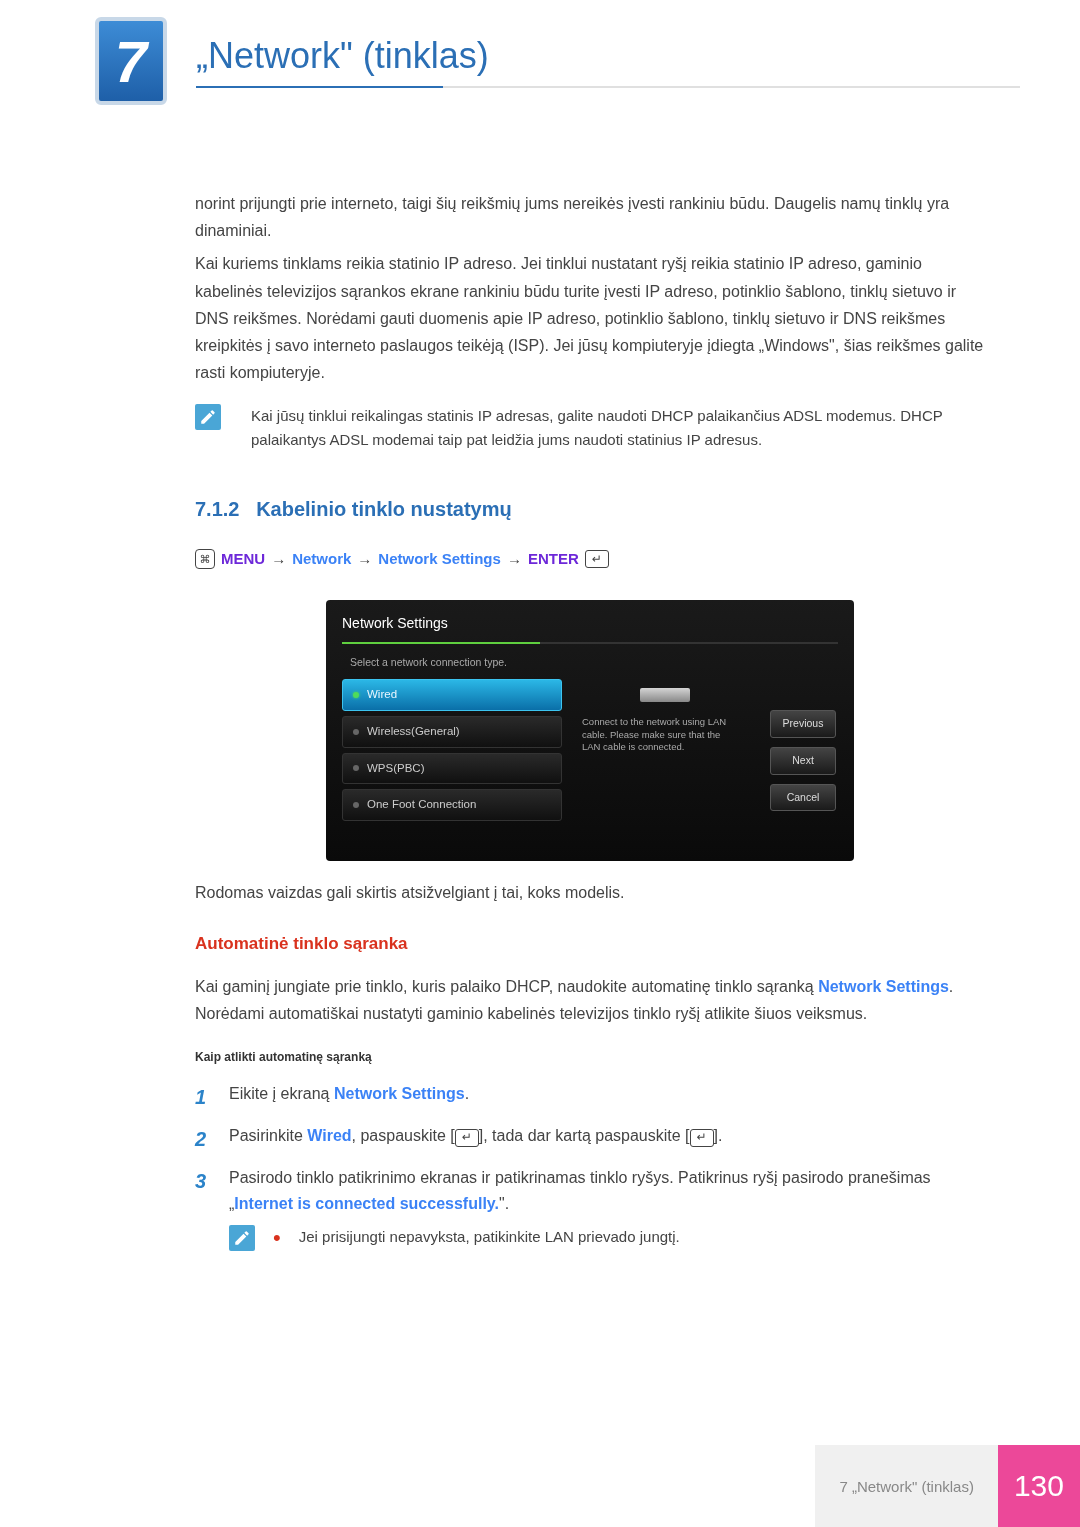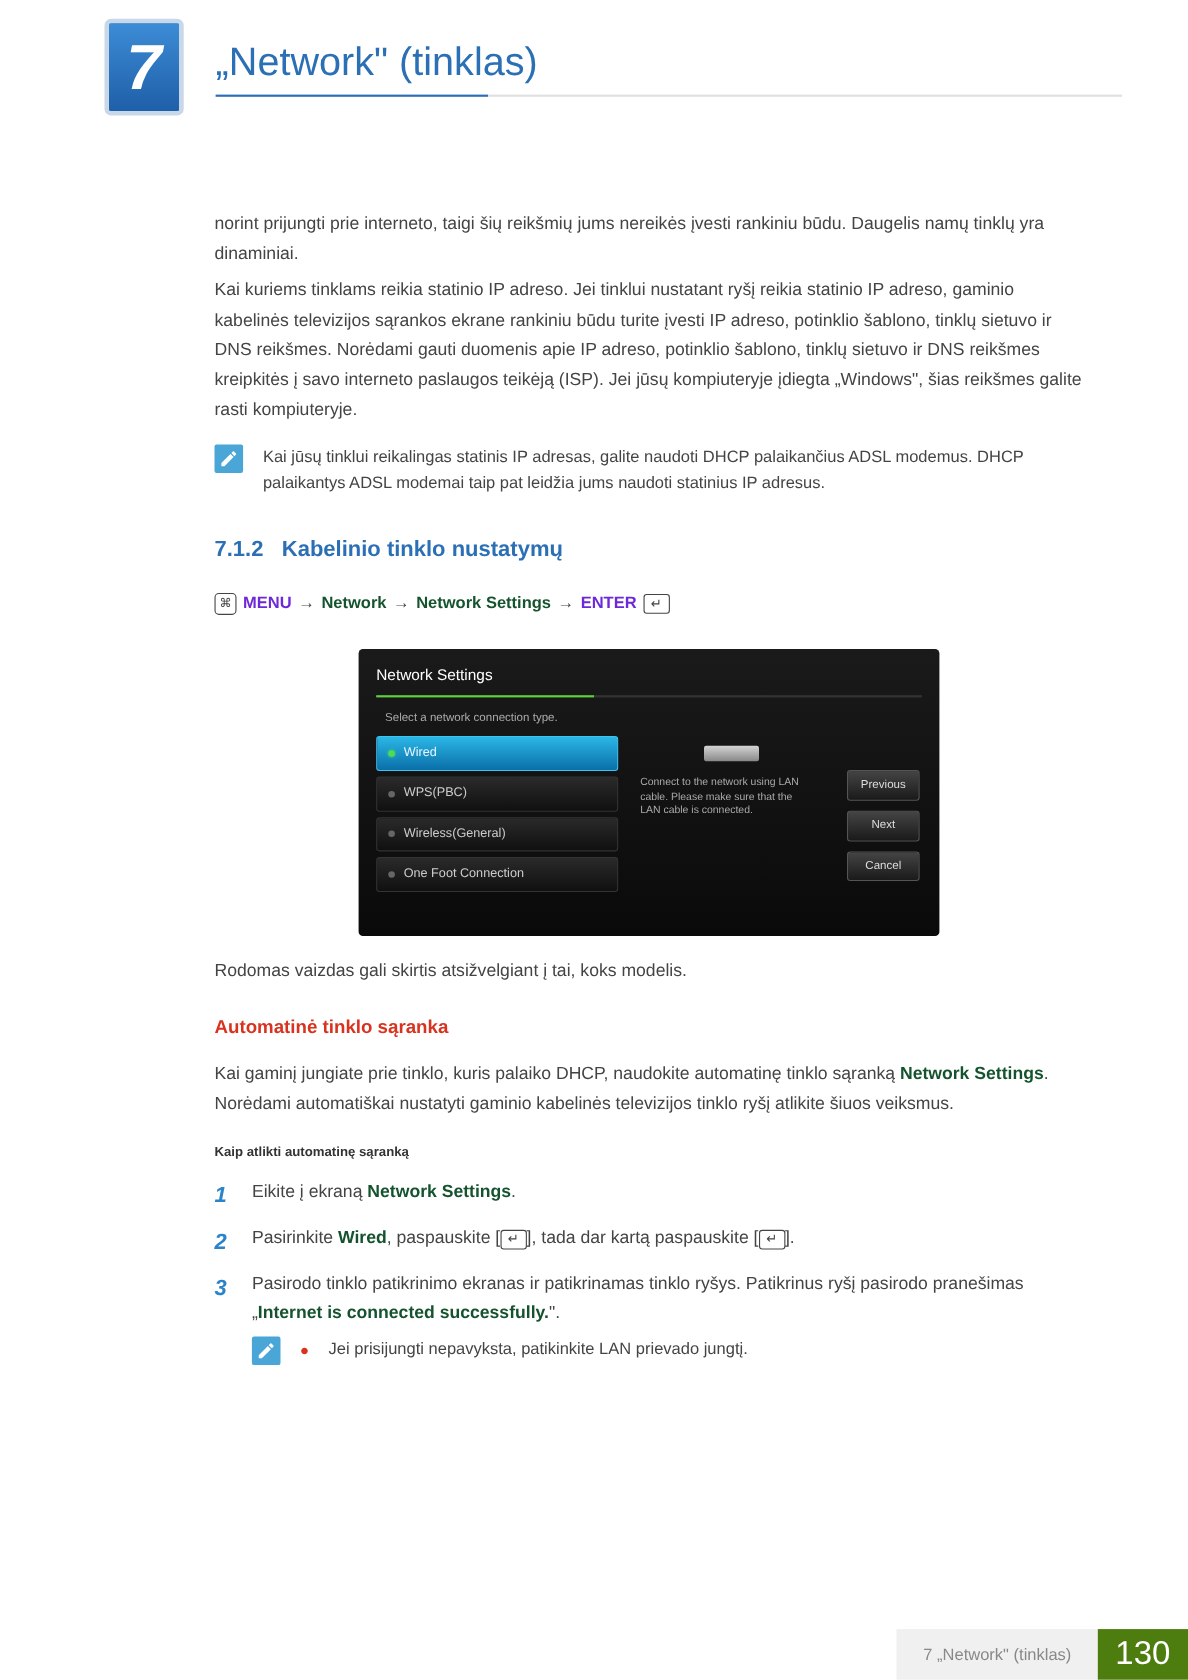--- a/index.html
+++ b/index.html
@@ -56,8 +56,8 @@
 .content p { margin-bottom: 6px; }
 .note-block {
   display: flex;
-  gap: 18px;
-  margin: 18px 0 30px;
+  gap: 30px;
+  margin: 18px 0 40px;
 }
 .note-icon {
   width: 26px;

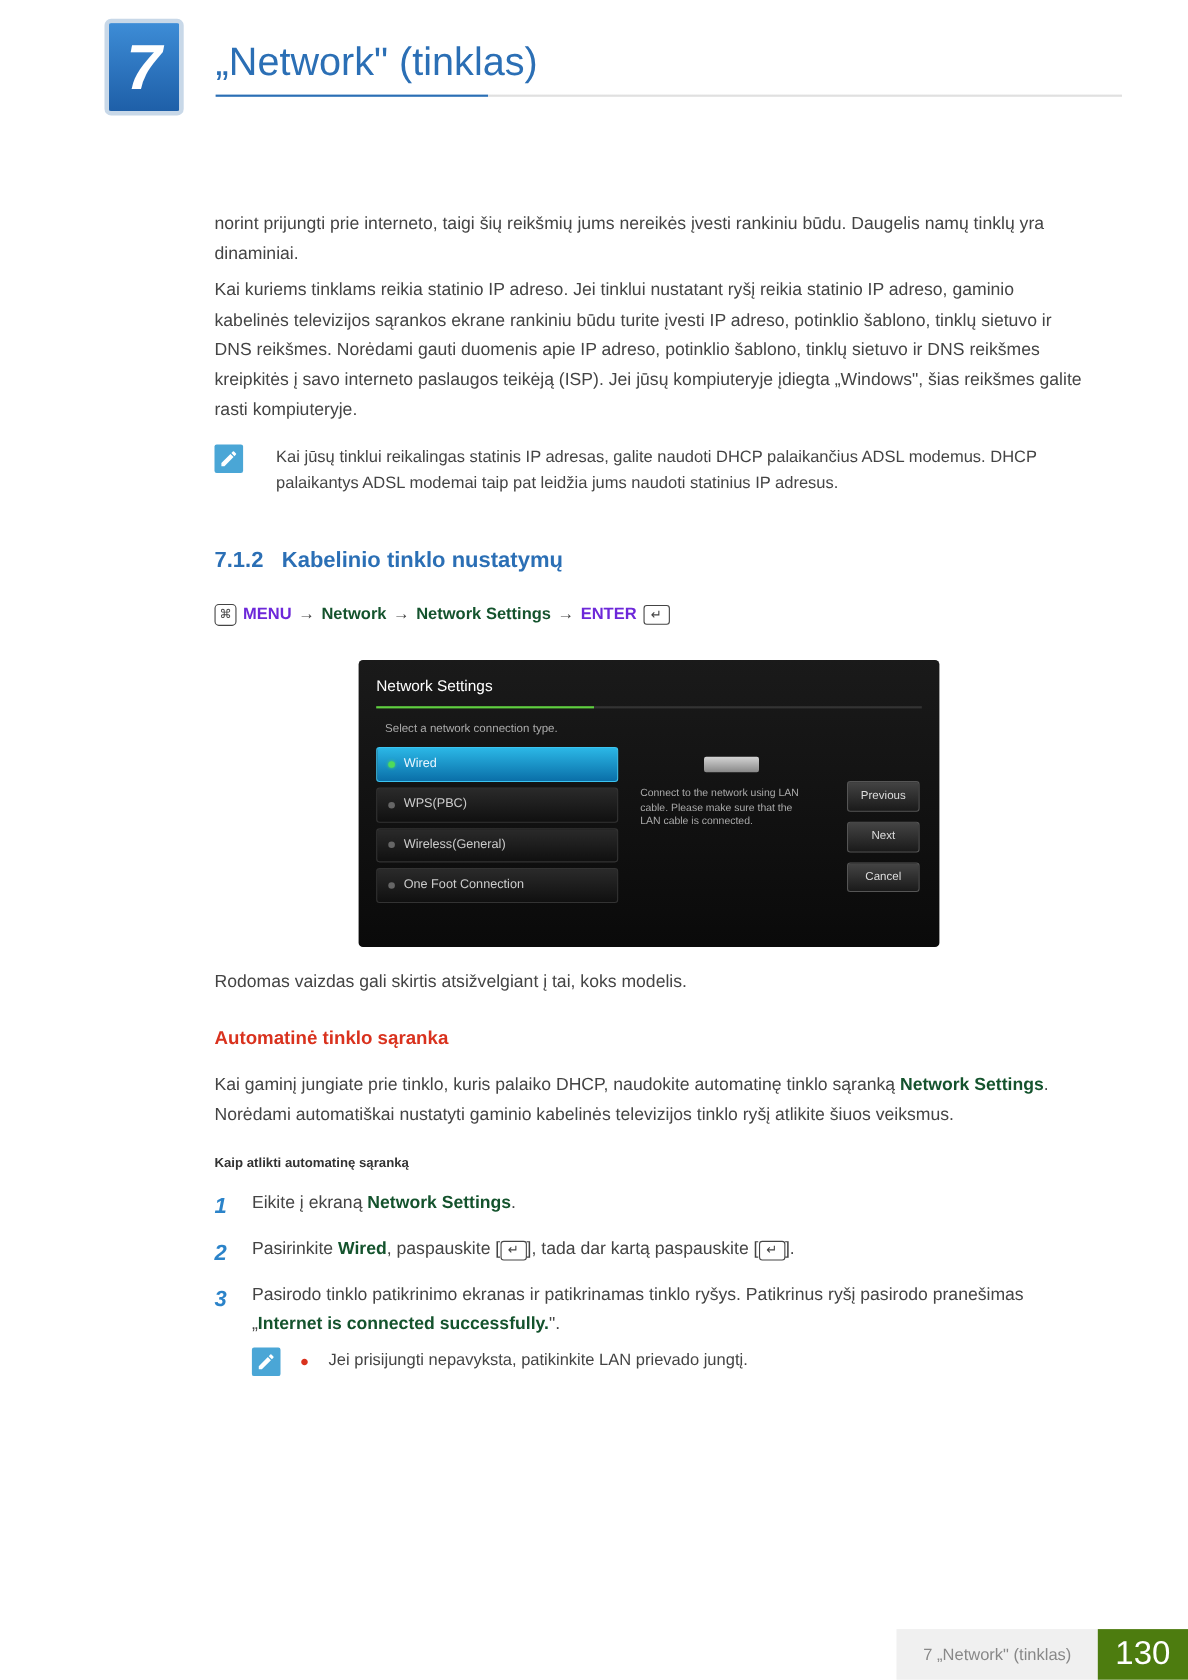--- a/index.html
+++ b/index.html
@@ -95,7 +95,7 @@
   justify-content: center;
   font-size: 12px;
 }
-.c-red { color: #14532d; font-weight: bold; }
+.c-red { color: #3b82f6; font-weight: bold; }
 .c-gray { color: #6d28d9; font-weight: bold; }
 .arrow { color: #444; }
 

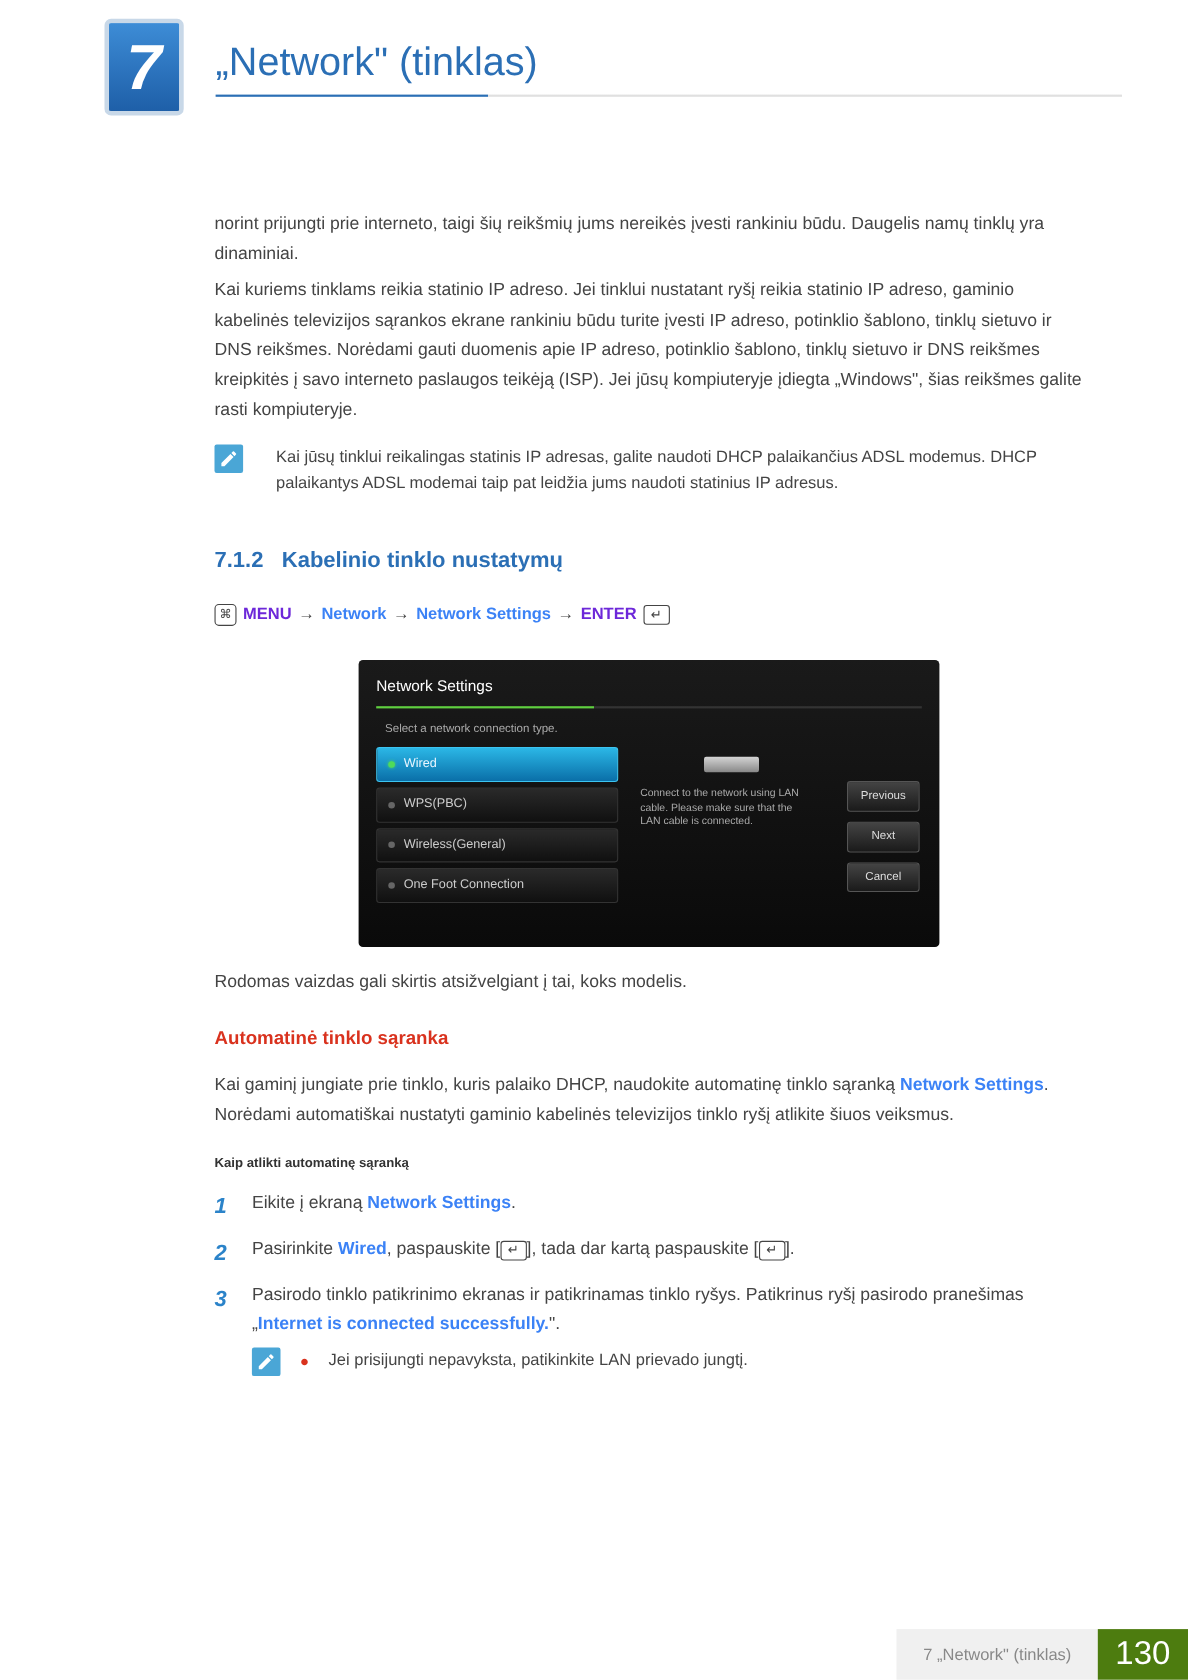--- a/index.html
+++ b/index.html
@@ -248,11 +248,11 @@
         </div>
       <div class="osd-item">
           <span class="radio-dot"></span>
-          <span>WPS(PBC)</span>
+          <span>Wireless(General)</span>
         </div>
       <div class="osd-item">
           <span class="radio-dot"></span>
-          <span>Wireless(General)</span>
+          <span>WPS(PBC)</span>
         </div>
       <div class="osd-item">
           <span class="radio-dot"></span>

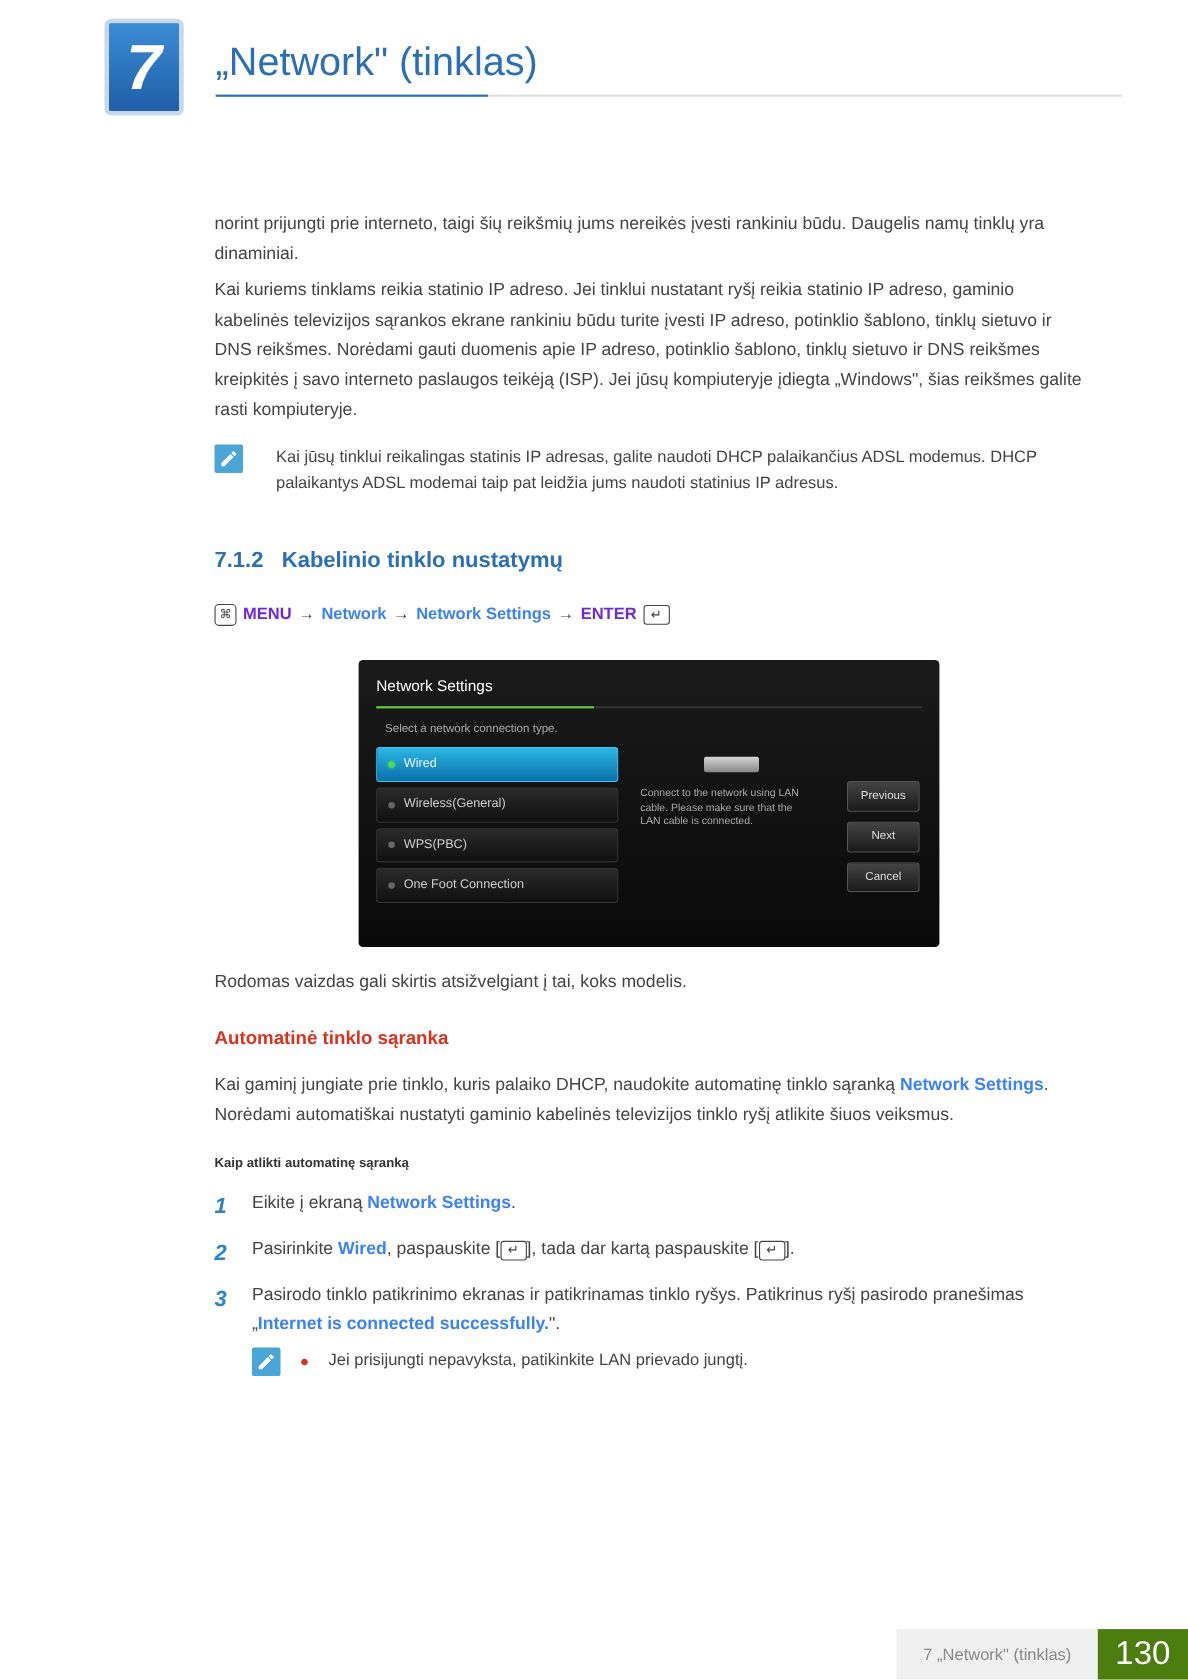--- a/index.html
+++ b/index.html
@@ -190,11 +190,11 @@
   align-items: center;
 }
 .footer-page {
-  background: #4d7c0f;
+  background: #ec4899;
   color: #fff;
   font-size: 30px;
   font-weight: normal;
-  padding: 6px 16px;
+  padding: 24px 16px;
   display: flex;
   align-items: center;
 }

